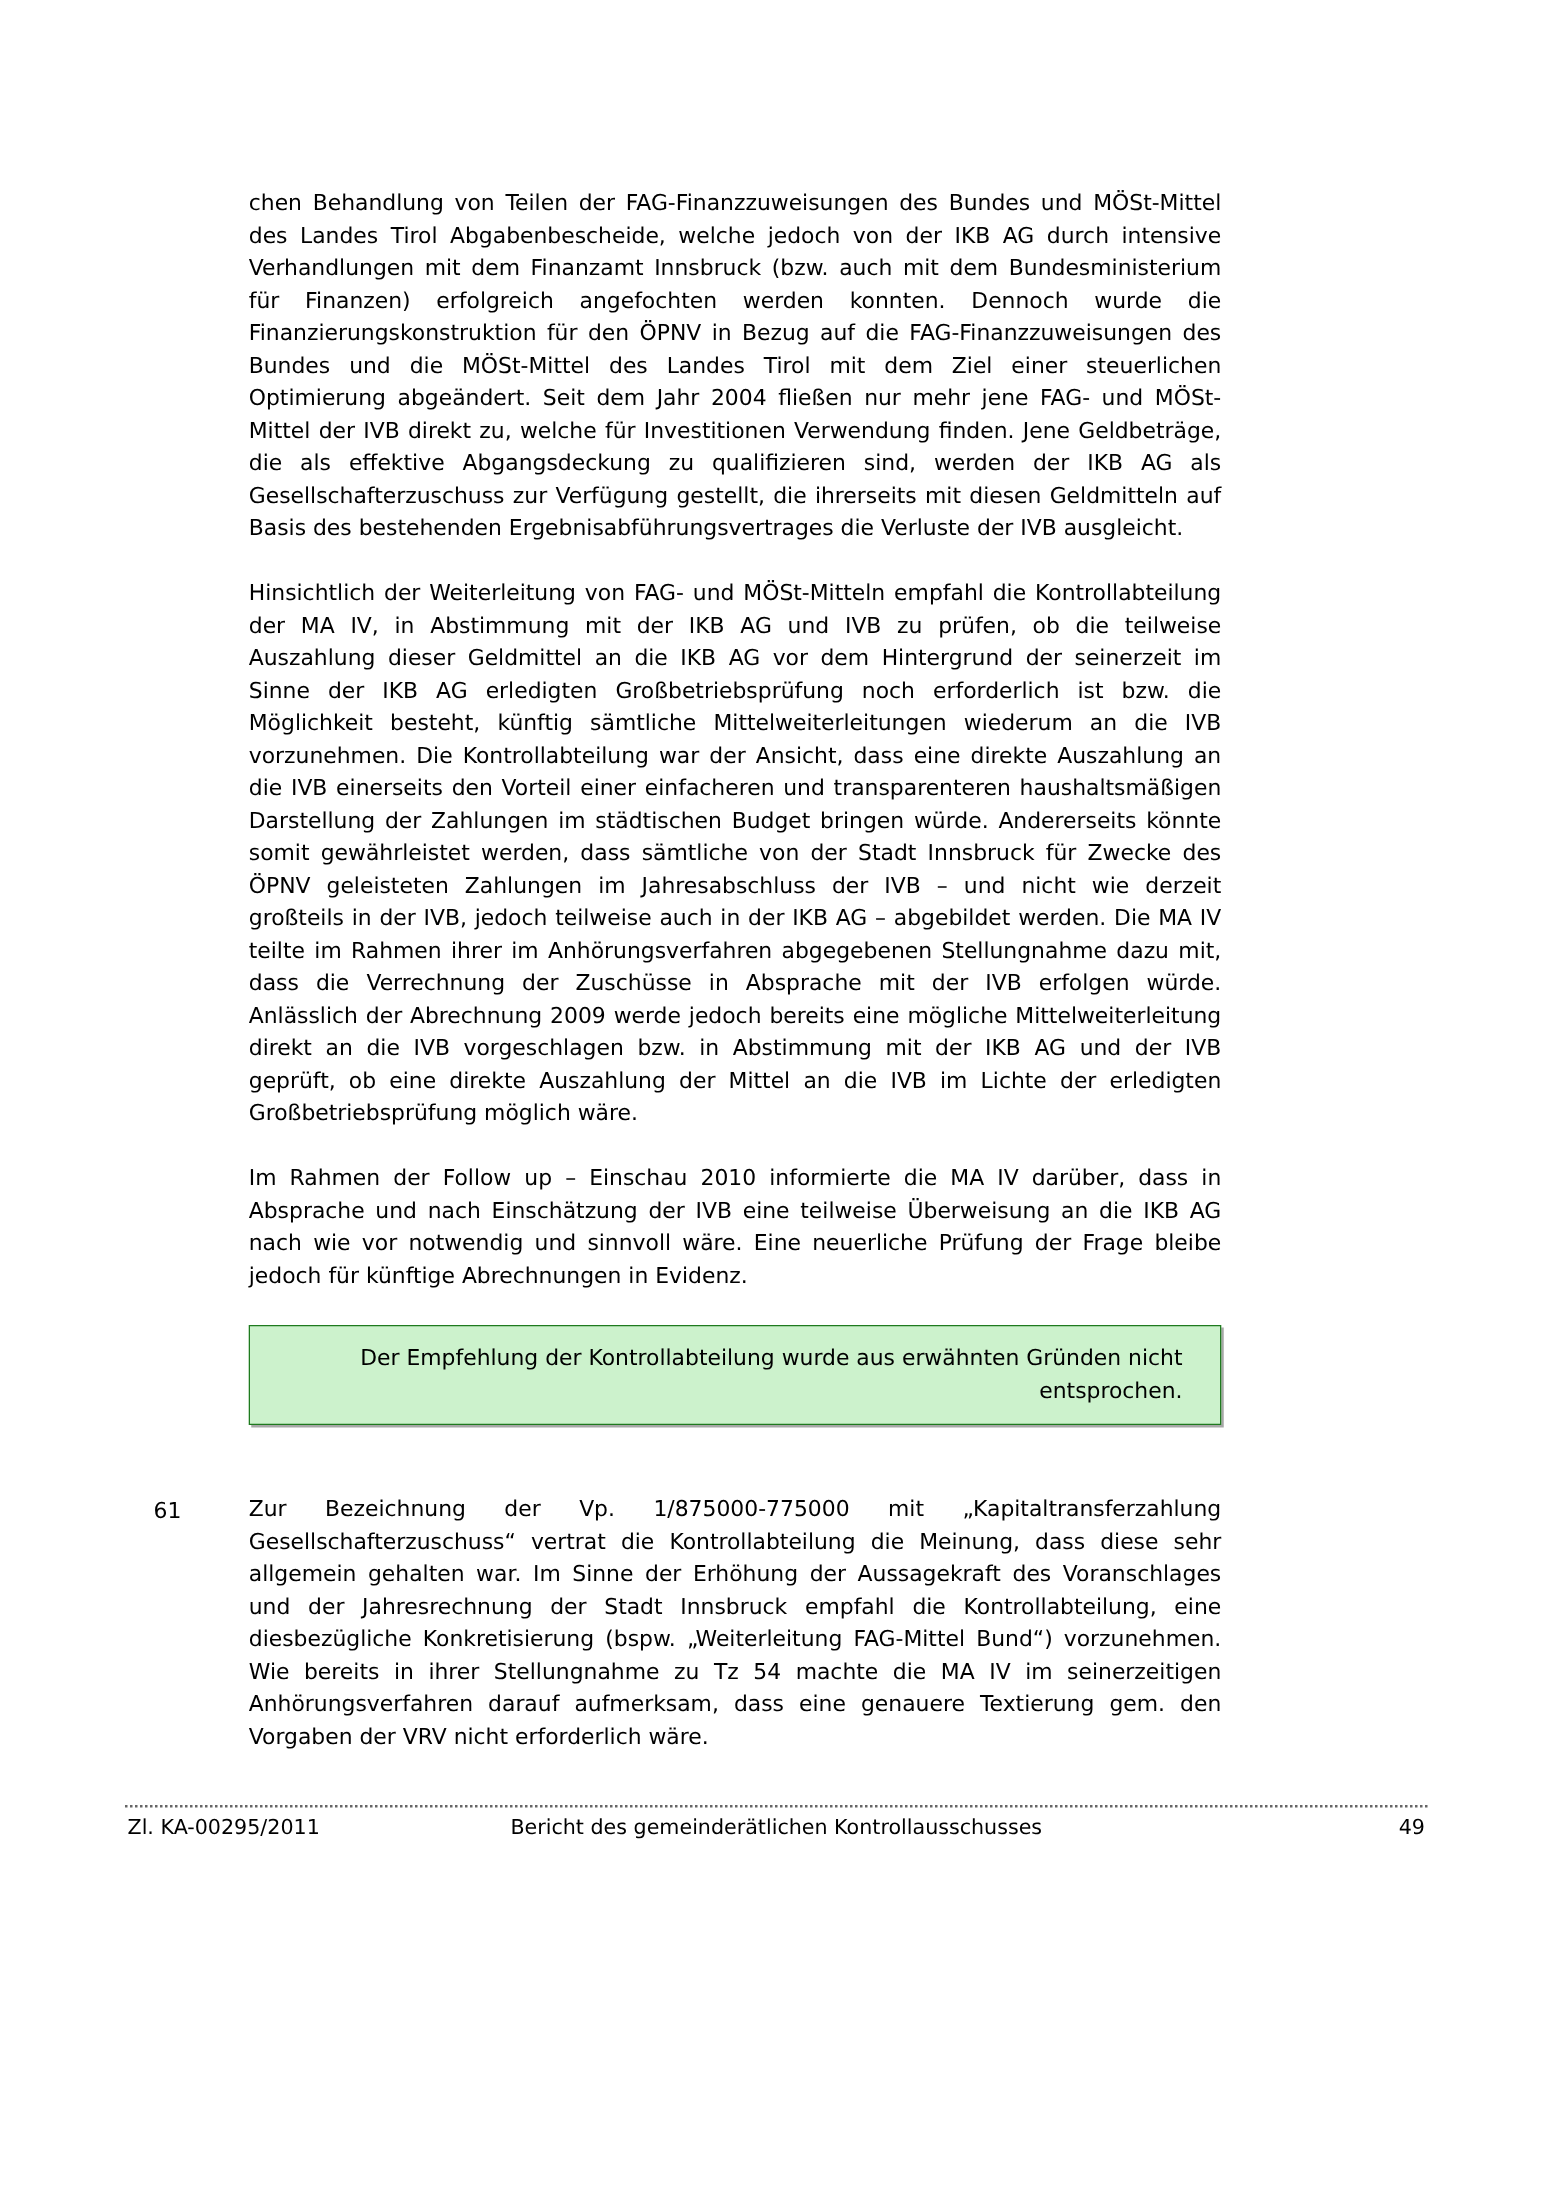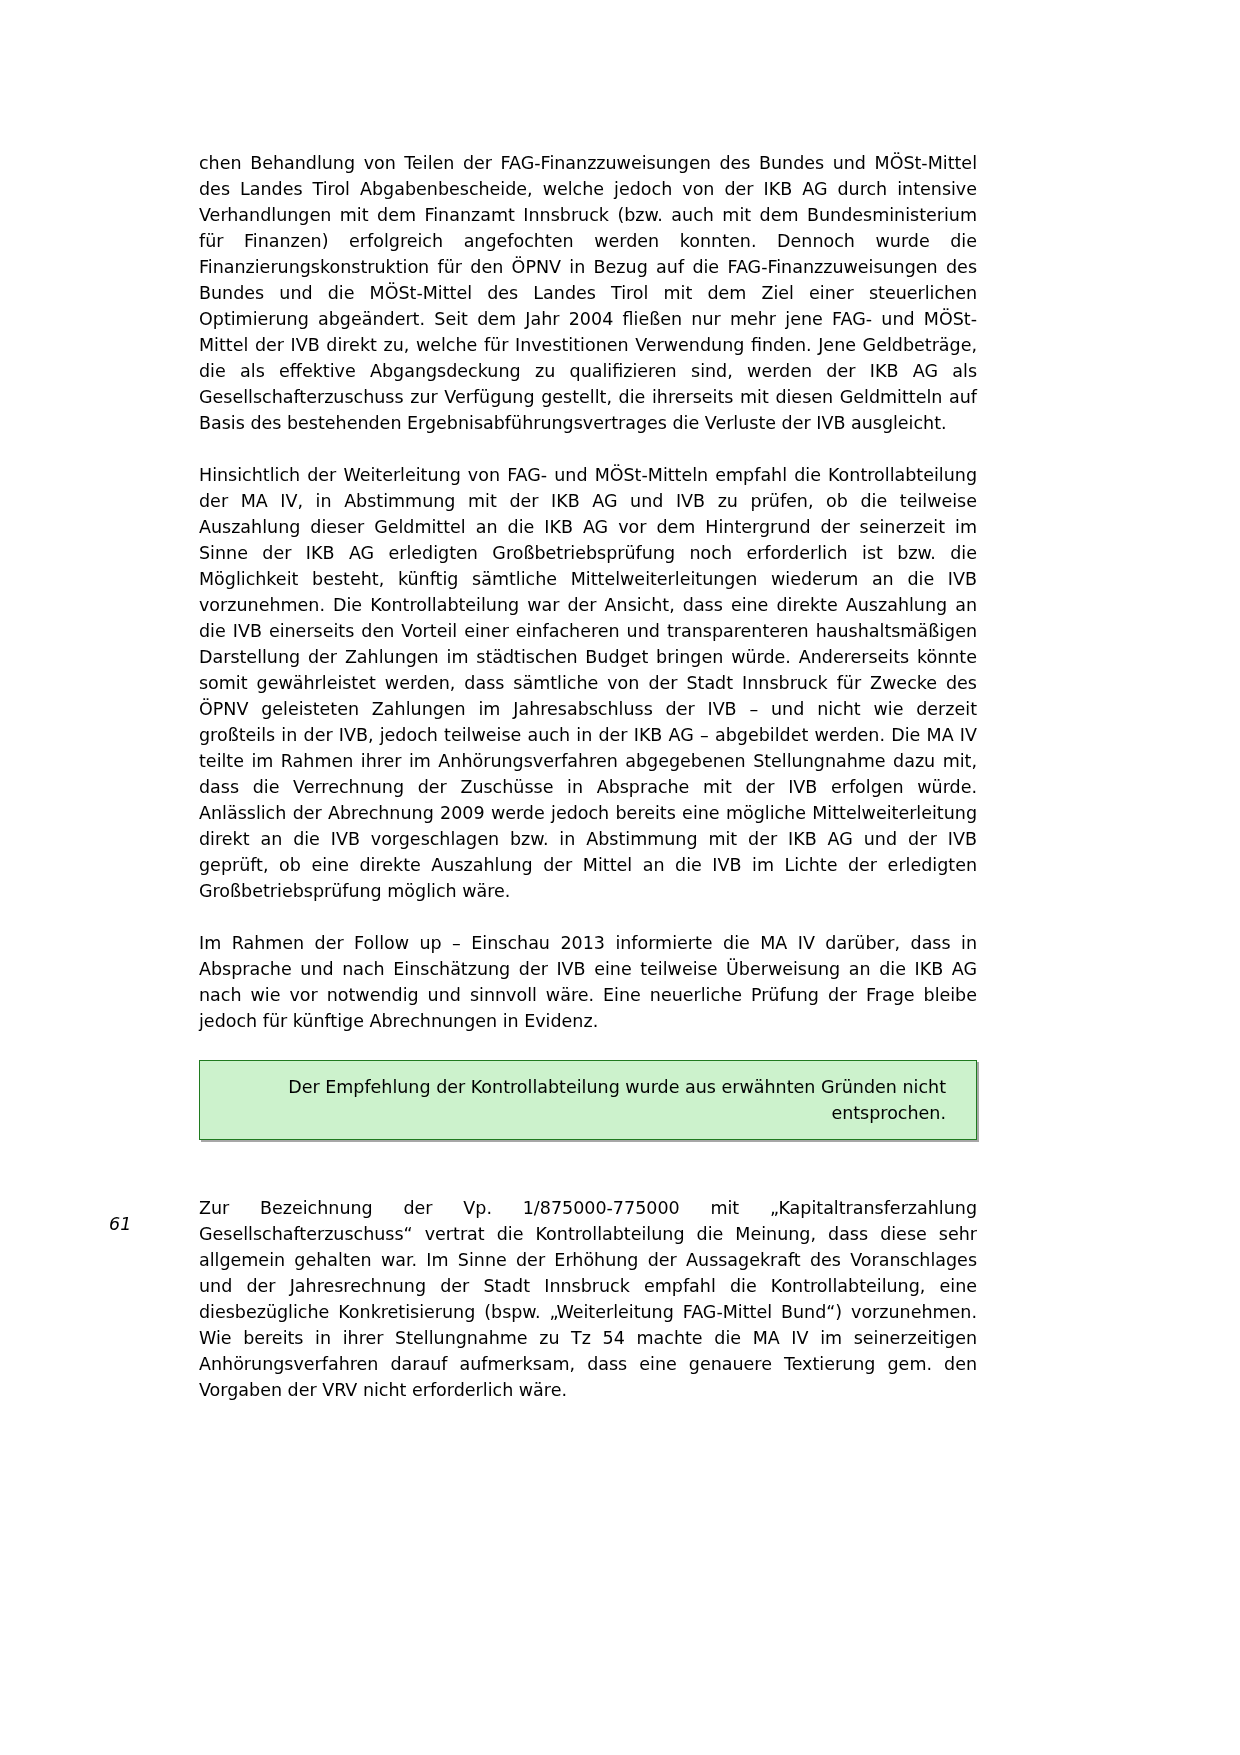--- a/index.html
+++ b/index.html
@@ -88,7 +88,7 @@
 
     <p class="para">Hinsichtlich der Weiterleitung von FAG- und MÖSt-Mitteln empfahl die Kontrollabteilung der MA IV, in Abstimmung mit der IKB AG und IVB zu prüfen, ob die teilweise Auszahlung dieser Geldmittel an die IKB AG vor dem Hintergrund der seinerzeit im Sinne der IKB AG erledigten Großbetriebsprüfung noch erforderlich ist bzw. die Möglichkeit besteht, künftig sämtliche Mittelweiterleitungen wiederum an die IVB vorzunehmen. Die Kontrollabteilung war der Ansicht, dass eine direkte Auszahlung an die IVB einerseits den Vorteil einer einfacheren und transparenteren haushaltsmäßigen Darstellung der Zahlungen im städtischen Budget bringen würde. Andererseits könnte somit gewährleistet werden, dass sämtliche von der Stadt Innsbruck für Zwecke des ÖPNV geleisteten Zahlungen im Jahresabschluss der IVB – und nicht wie derzeit großteils in der IVB, jedoch teilweise auch in der IKB AG – abgebildet werden. Die MA IV teilte im Rahmen ihrer im Anhörungsverfahren abgegebenen Stellungnahme dazu mit, dass die Verrechnung der Zuschüsse in Absprache mit der IVB erfolgen würde. Anlässlich der Abrechnung 2009 werde jedoch bereits eine mögliche Mittelweiterleitung direkt an die IVB vorgeschlagen bzw. in Abstimmung mit der IKB AG und der IVB geprüft, ob eine direkte Auszahlung der Mittel an die IVB im Lichte der erledigten Großbetriebsprüfung möglich wäre.</p>
 
-    <p class="para">Im Rahmen der Follow up – Einschau 2013 informierte die MA IV darüber, dass in Absprache und nach Einschätzung der IVB eine teilweise Überweisung an die IKB AG nach wie vor notwendig und sinnvoll wäre. Eine neuerliche Prüfung der Frage bleibe jedoch für künftige Abrechnungen in Evidenz.</p>
+    <p class="para">Im Rahmen der Follow up – Einschau 2010 informierte die MA IV darüber, dass in Absprache und nach Einschätzung der IVB eine teilweise Überweisung an die IKB AG nach wie vor notwendig und sinnvoll wäre. Eine neuerliche Prüfung der Frage bleibe jedoch für künftige Abrechnungen in Evidenz.</p>
 
     <div class="green-box" style="background-color: rgb(204, 242, 204); border-color: rgb(31, 122, 31);">
       <span>Der Empfehlung der Kontrollabteilung wurde aus erwähnten Gründen nicht entsprochen.</span>

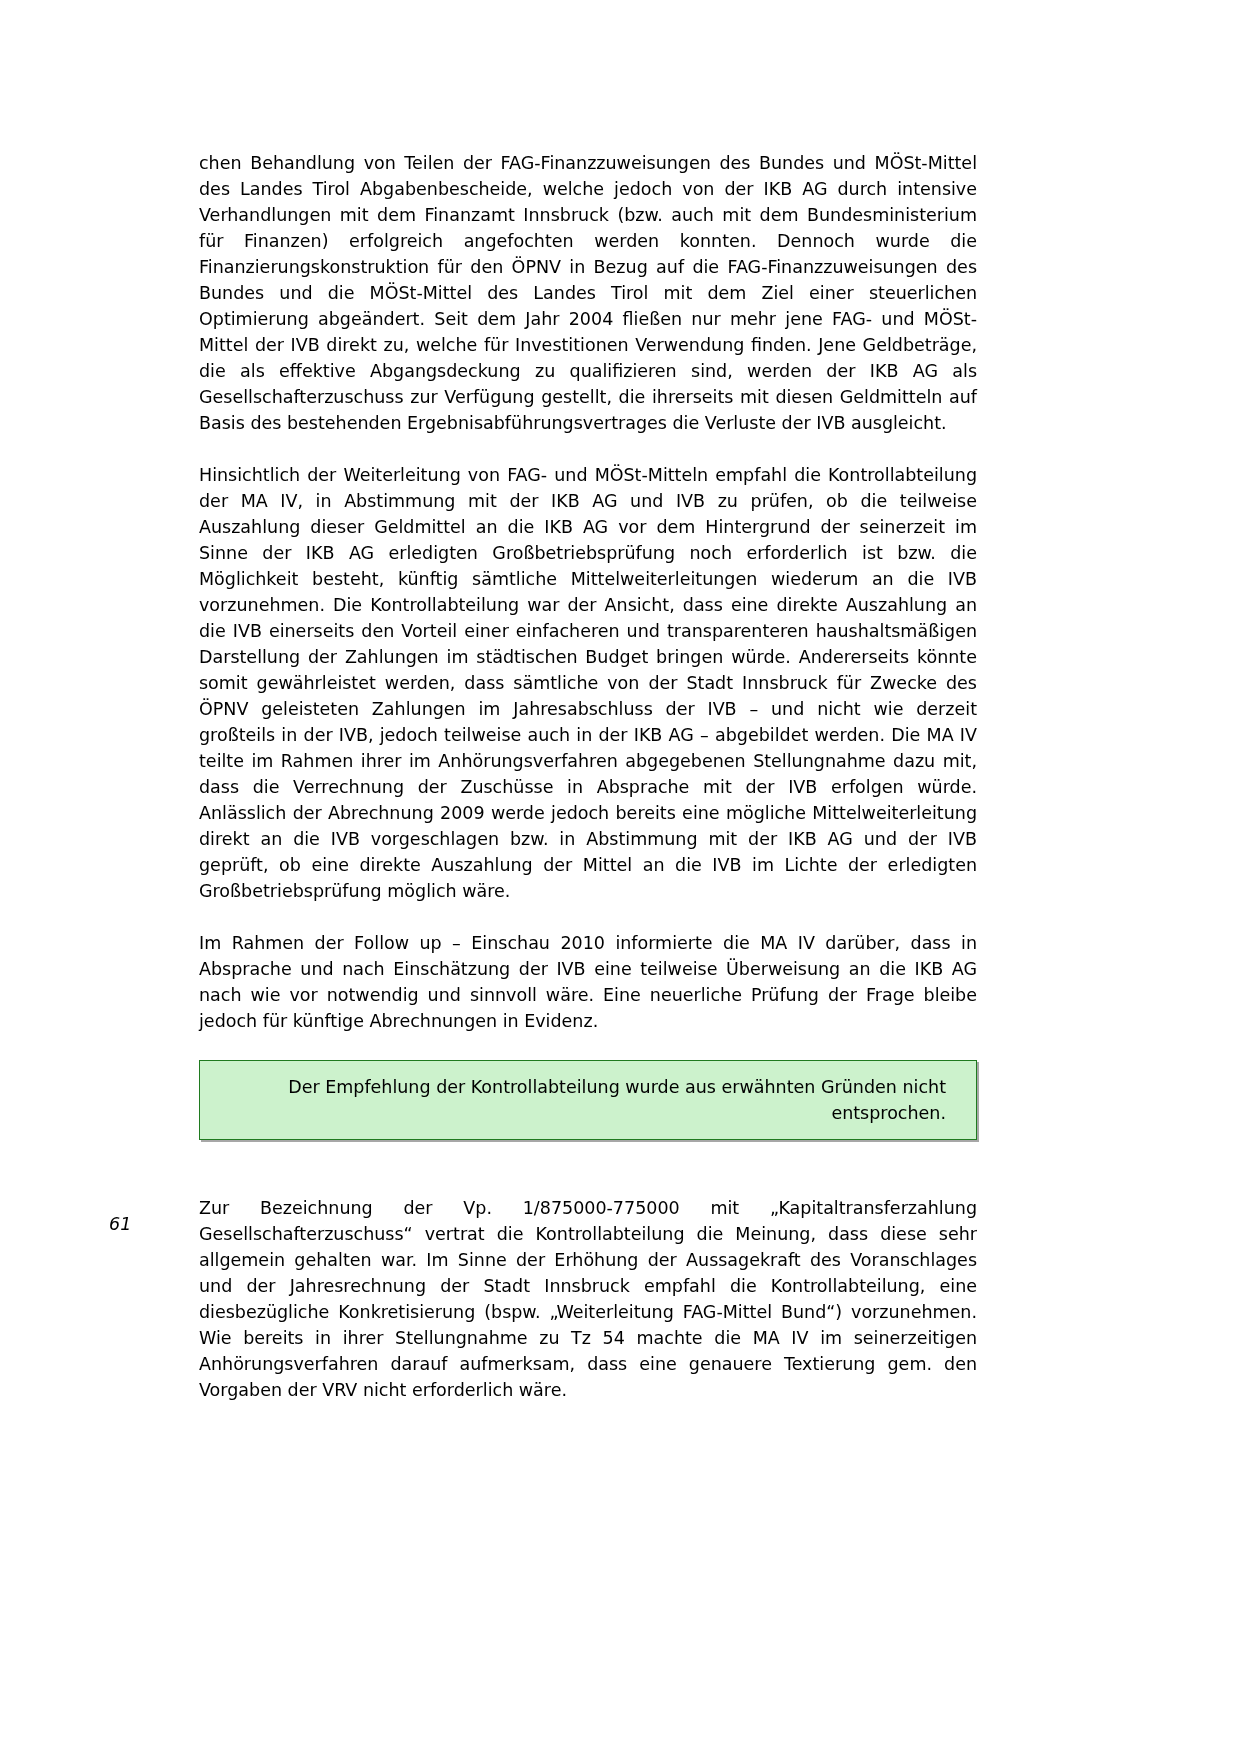--- a/index.html
+++ b/index.html
@@ -43,10 +43,9 @@
   .item-number {
     position: absolute;
     left: -90px;
-    top: 16px;
+    top: 1px;
     width: 50px;
-    text-align: left;
-    font-style: italic;
+    text-align: center;
   }
   .item-text {
     margin: 0;

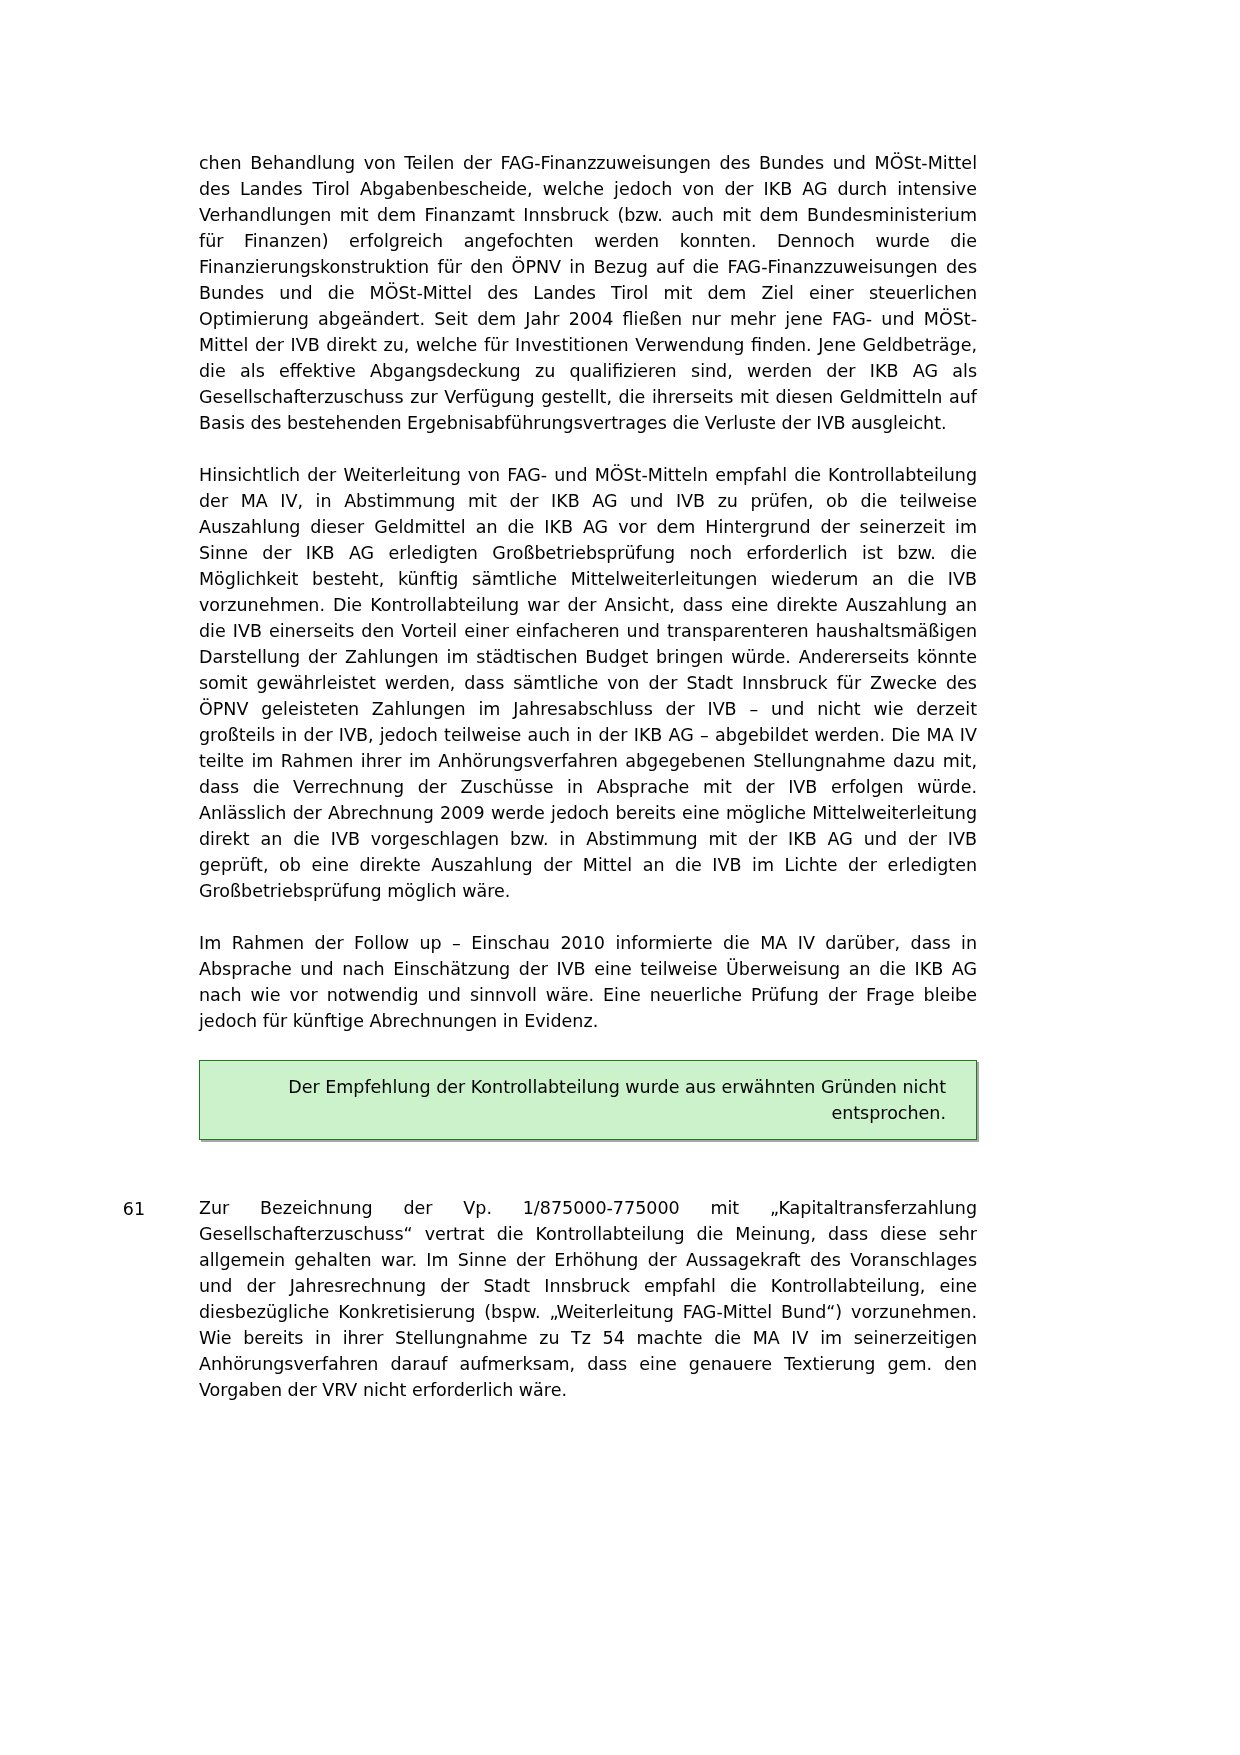--- a/index.html
+++ b/index.html
@@ -100,6 +100,11 @@
 
   </div>
 
+  <div class="footer">
+    <span class="footer-left">Zl. KA-00295/2011</span>
+    <span class="footer-center">Bericht des gemeinderätlichen Kontrollausschusses</span>
+    <span class="footer-right">49</span>
+  </div>
 
 </div>
 

